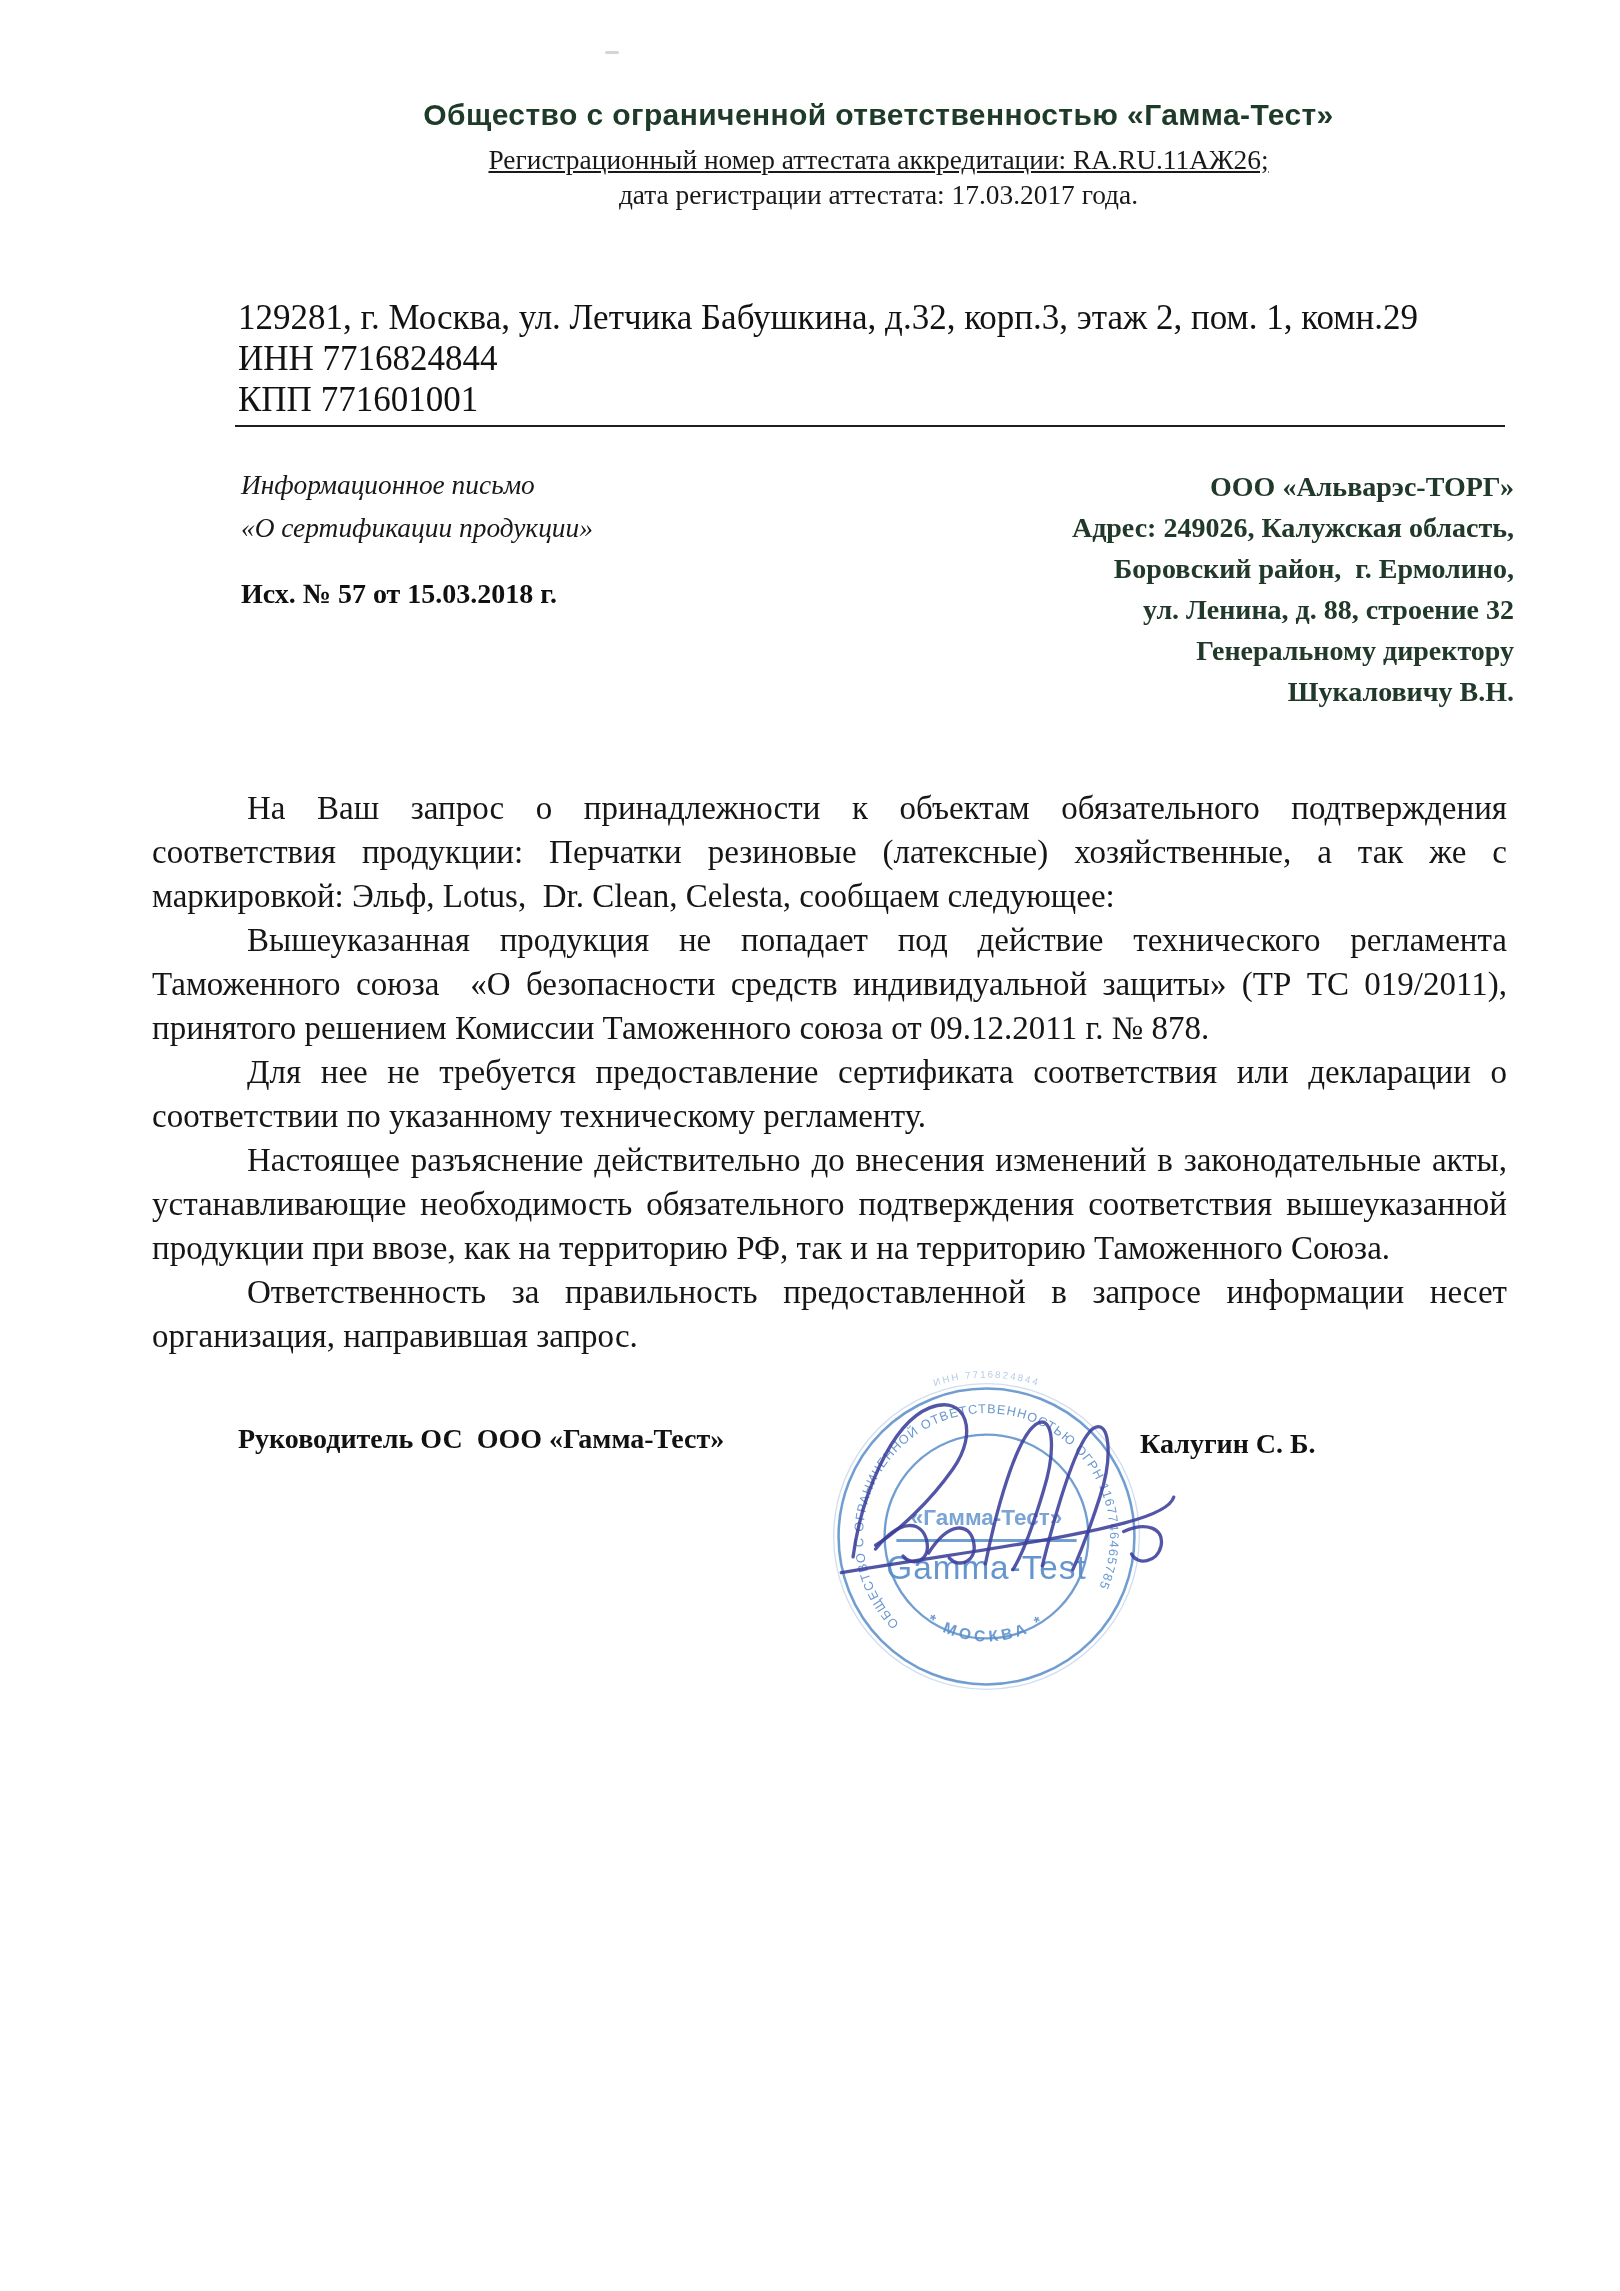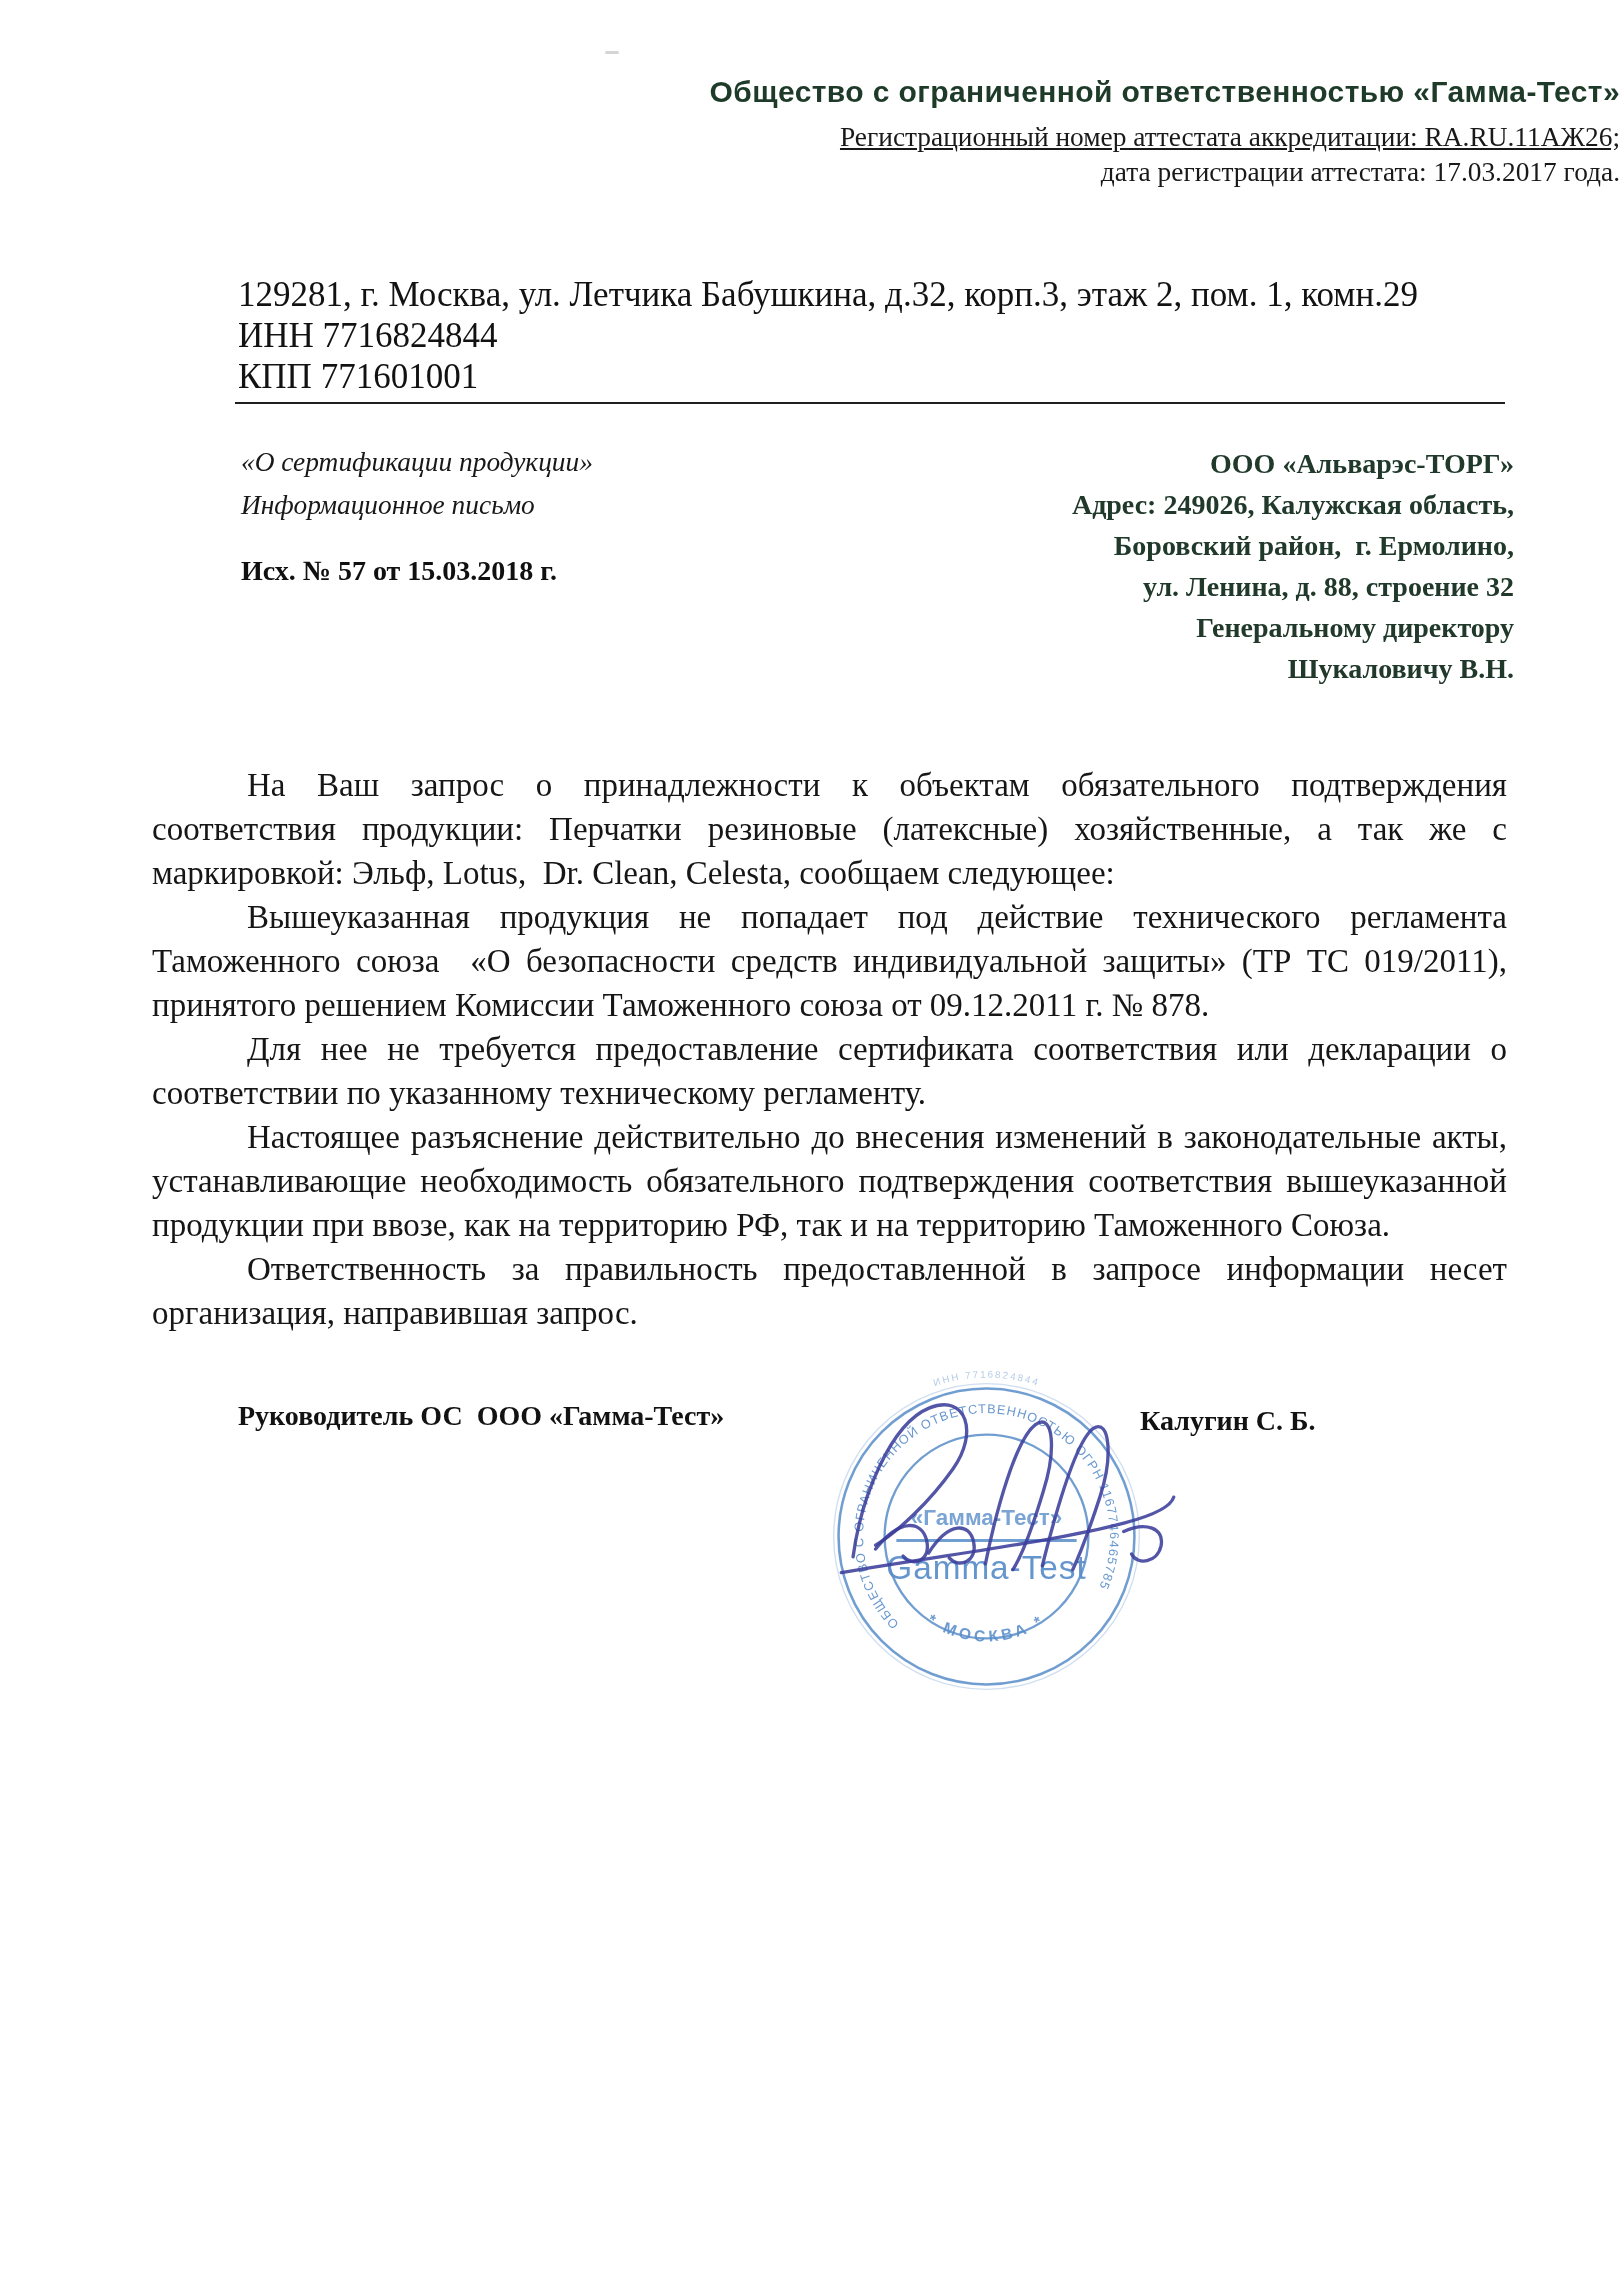--- a/index.html
+++ b/index.html
@@ -13,7 +13,7 @@
     overflow: hidden;
   }
   
-  .letterhead { padding-top: 72px; padding-left: 137px; text-align: right; }
+  .letterhead { padding-top: 95px; padding-left: 137px; text-align: center; }
   .company-title {
     font-family: "Liberation Sans", sans-serif;
     font-weight: 700;

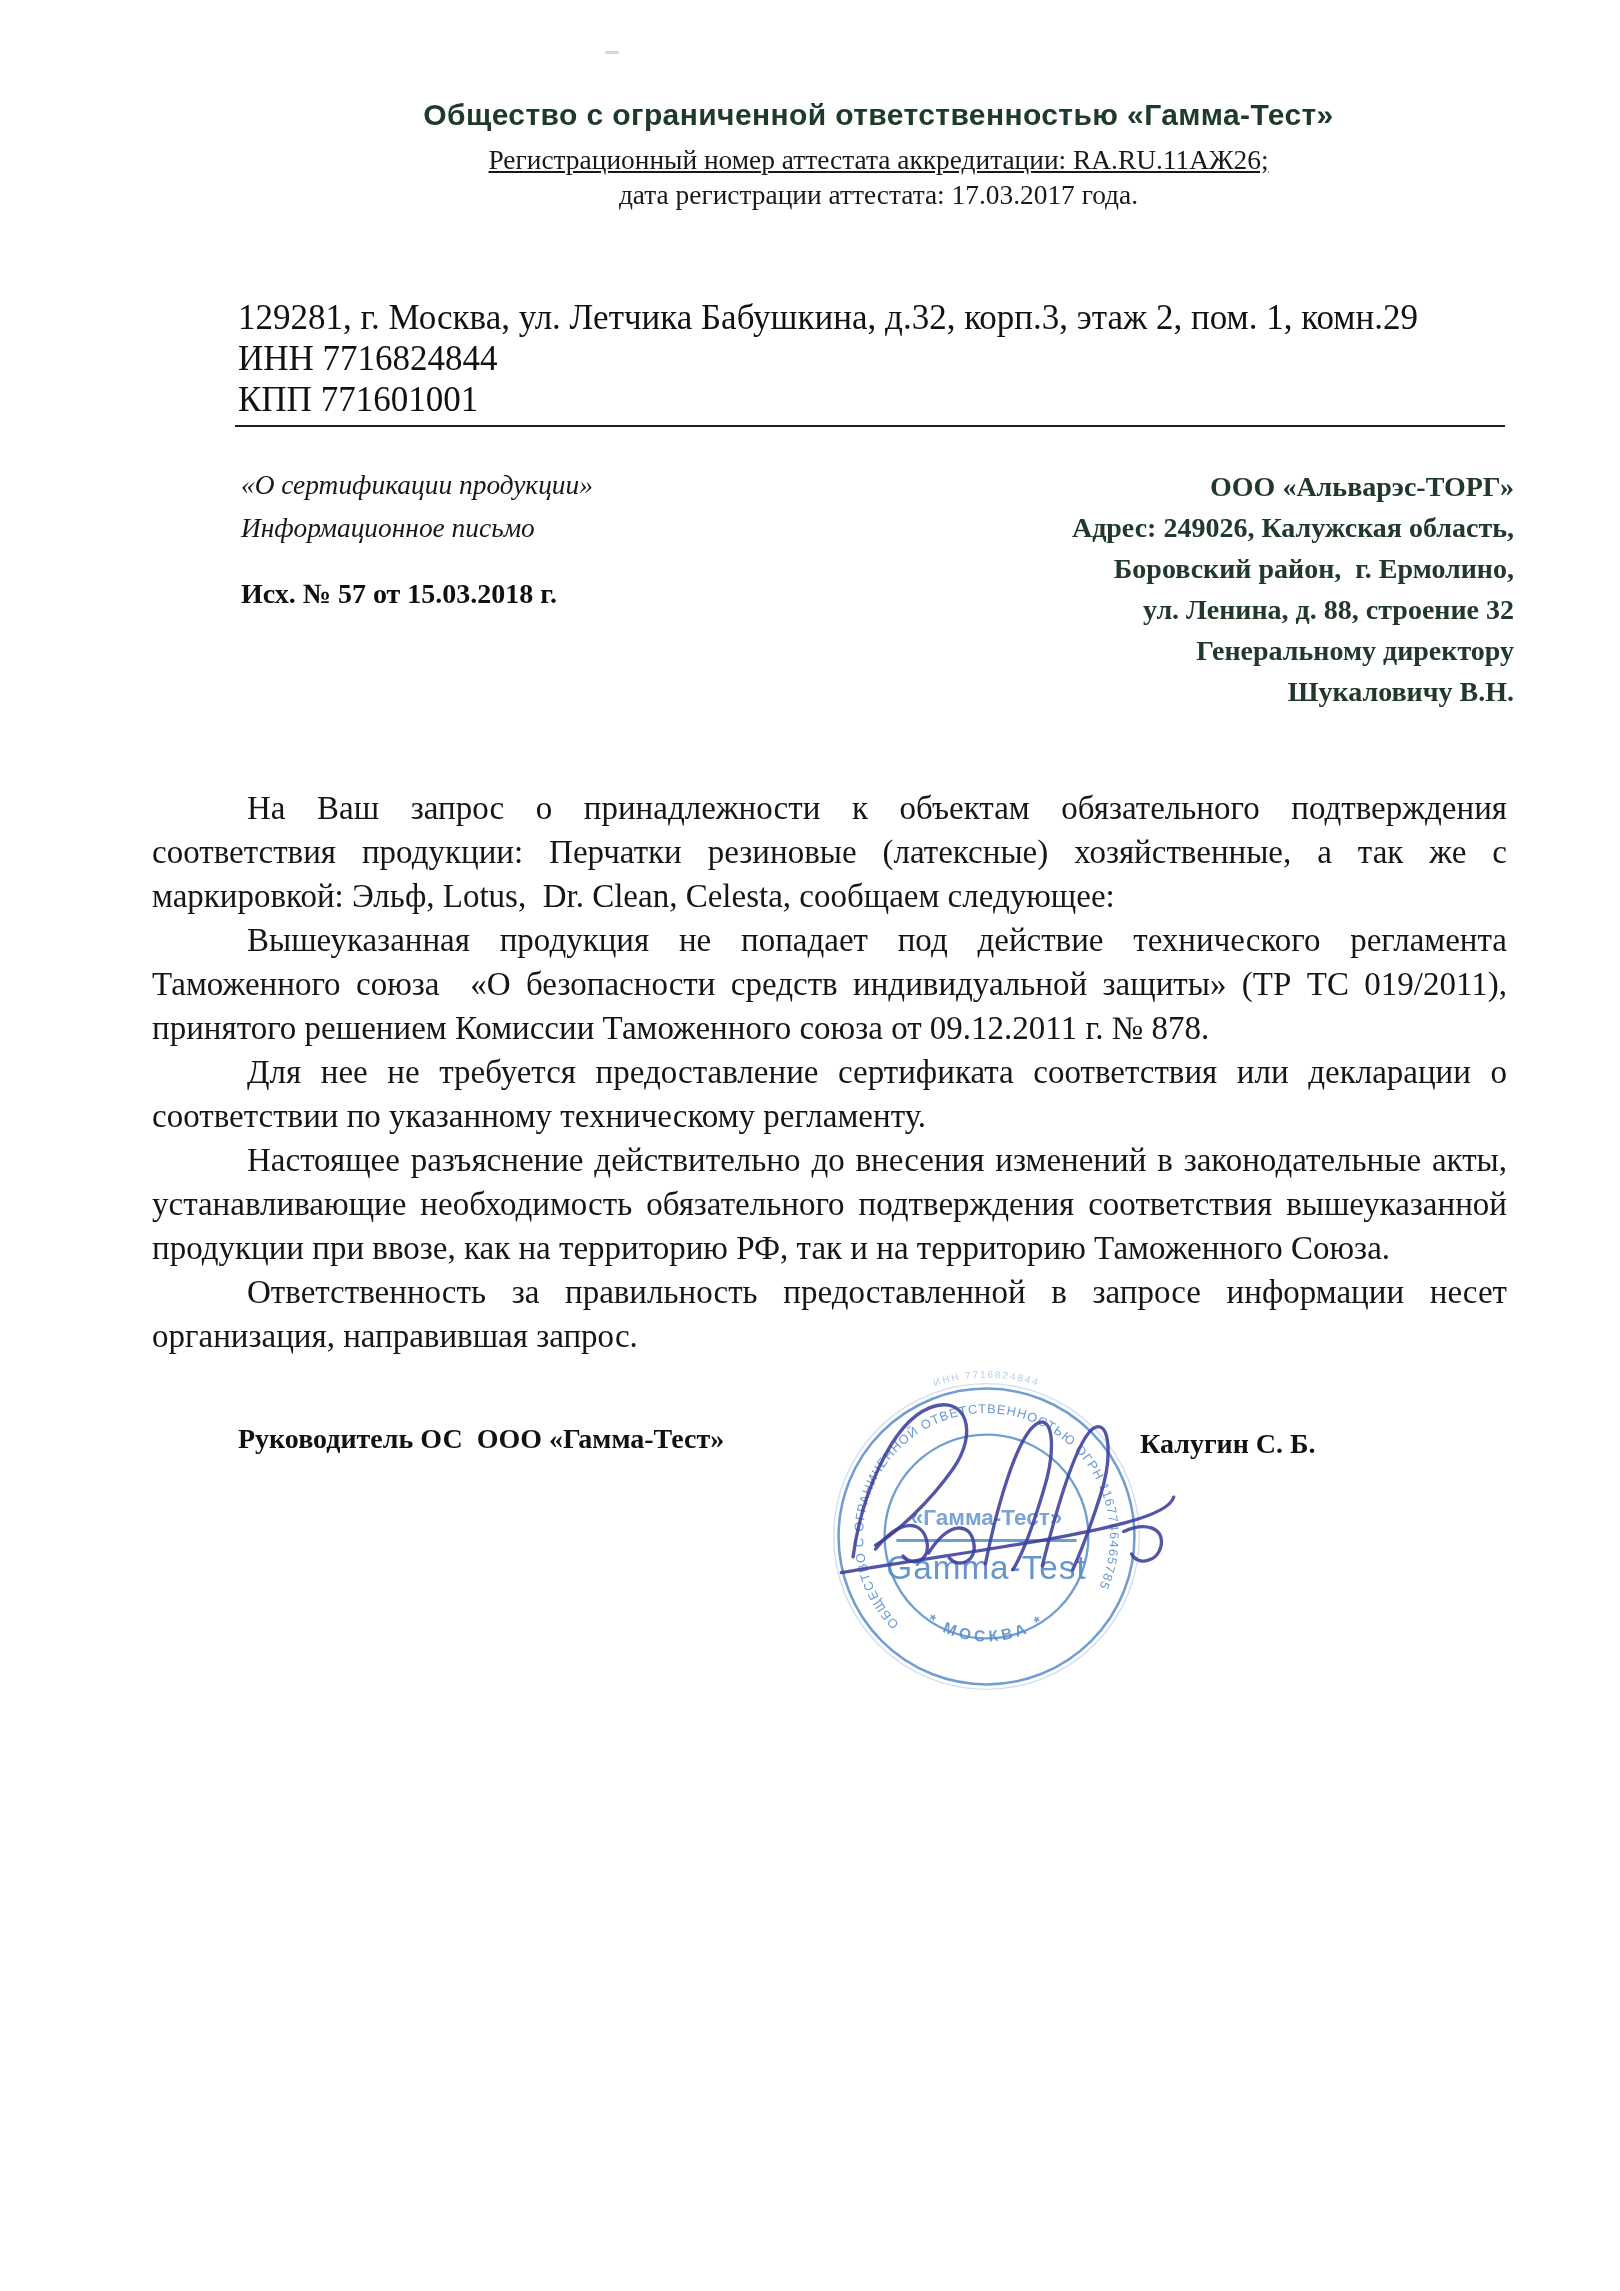--- a/index.html
+++ b/index.html
@@ -128,8 +128,8 @@
 
   <div class="meta">
     <div class="lettertype">
+      <div>Информационное письмо</div>
       <div>«О сертификации продукции»</div>
-      <div>Информационное письмо</div>
     </div>
     <div class="outgoing">Исх. № 57 от 15.03.2018 г.</div>
     <div class="recipient">

